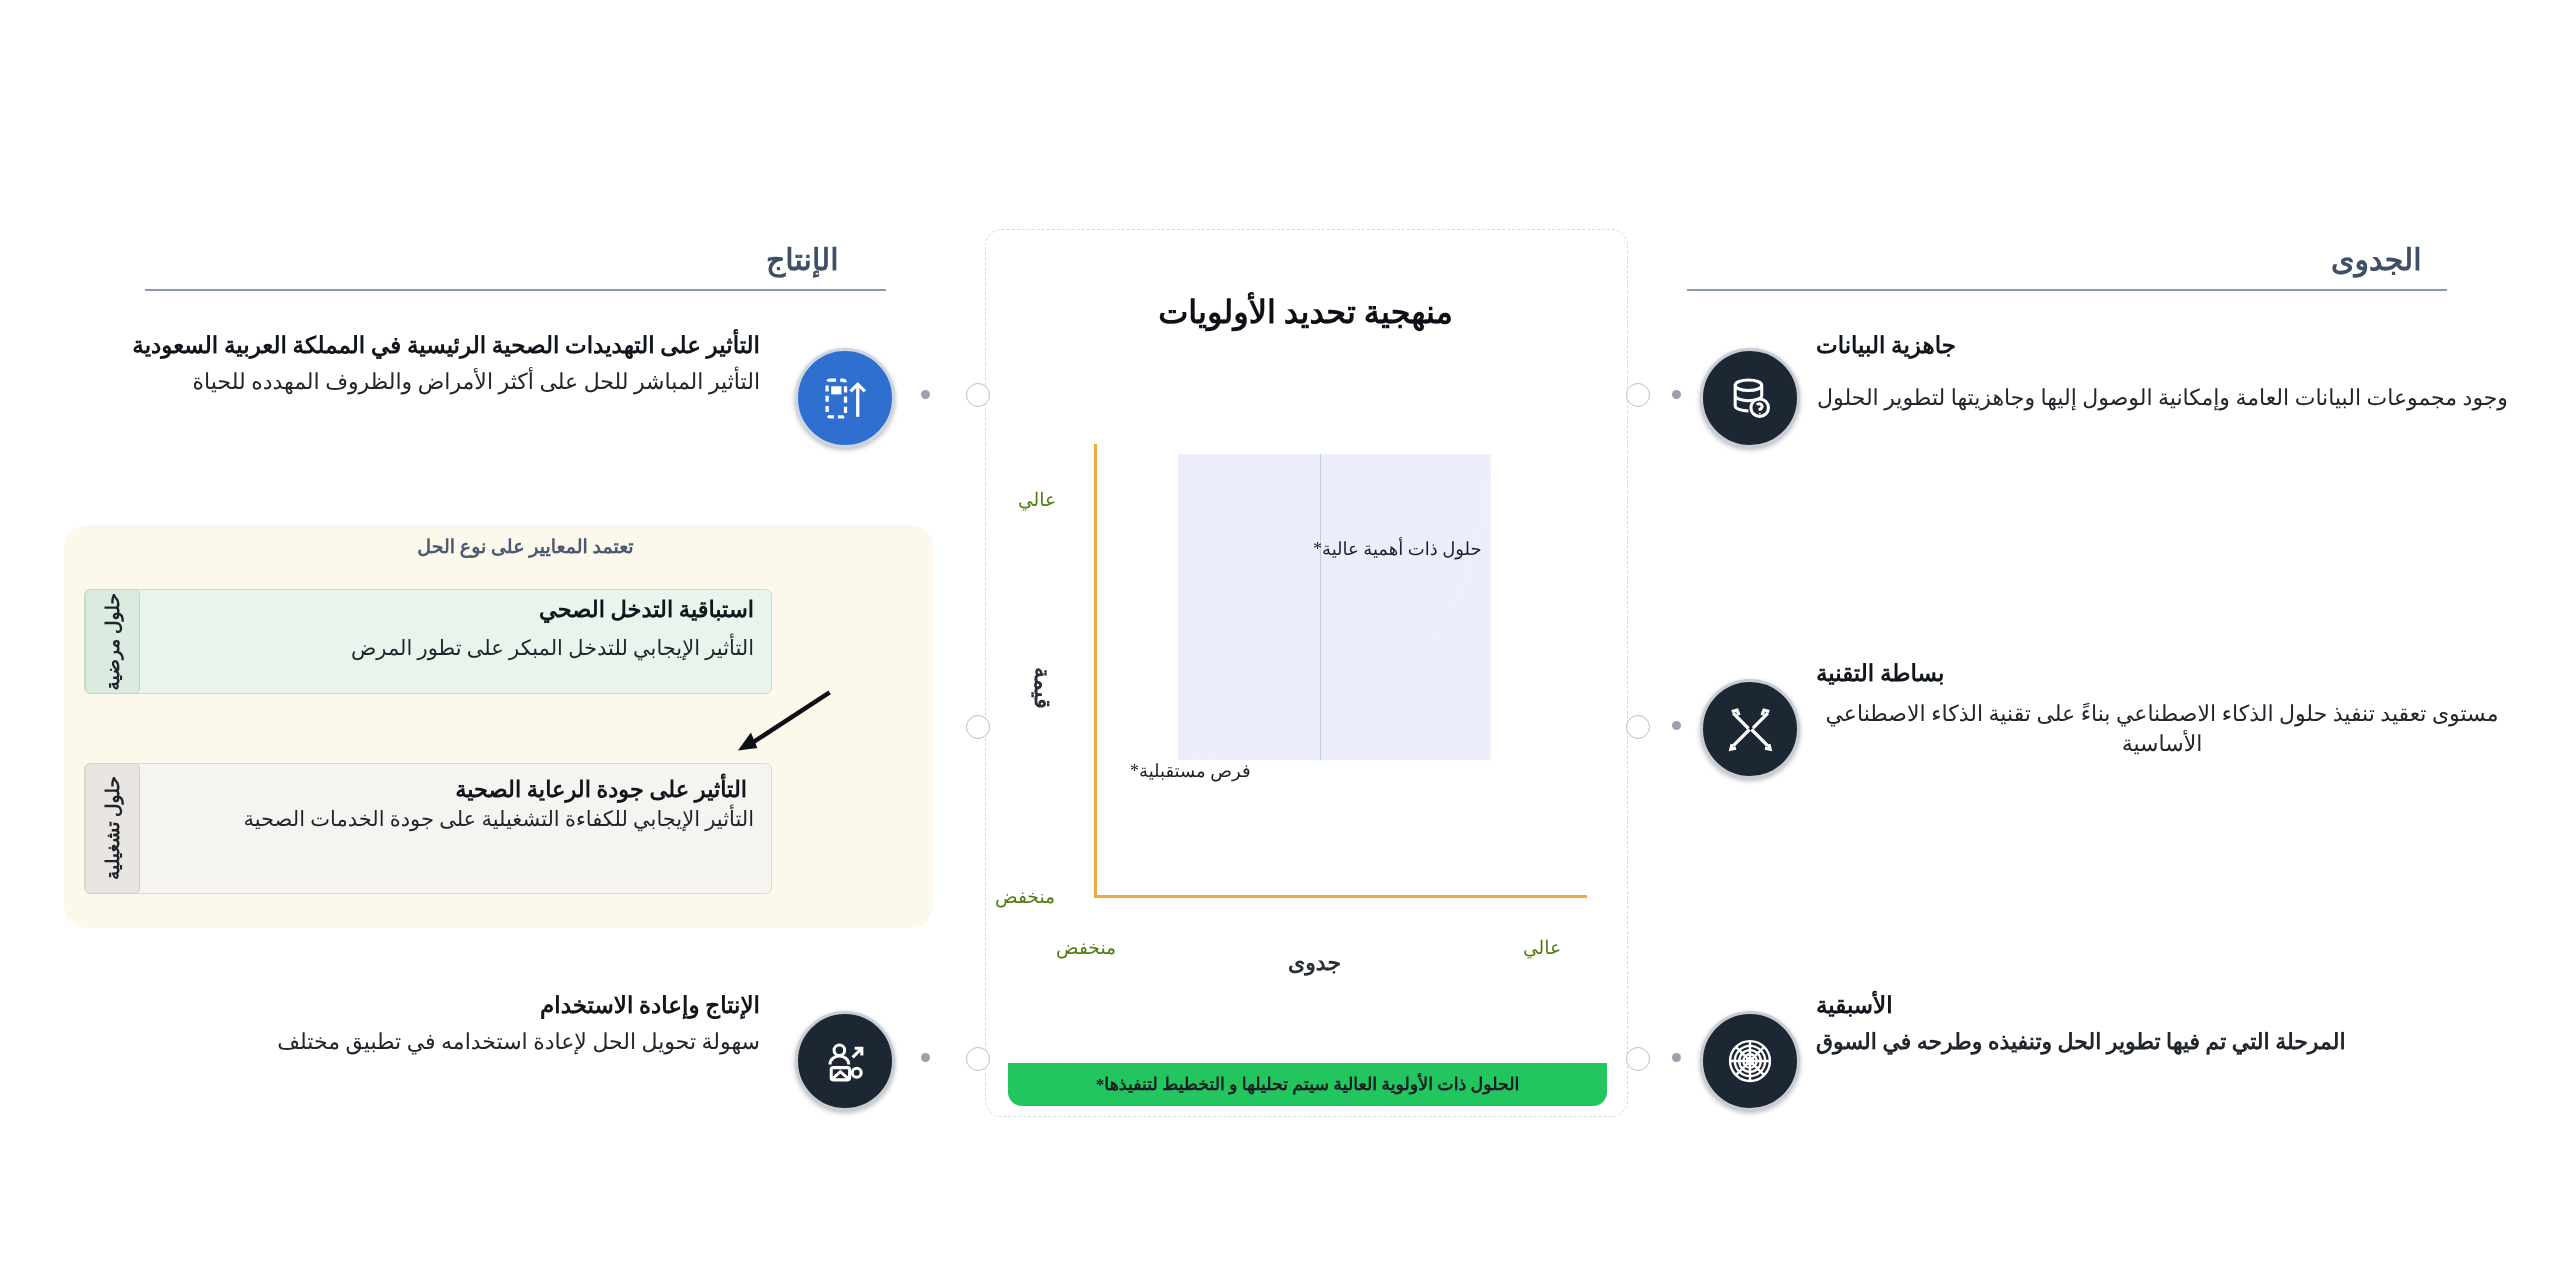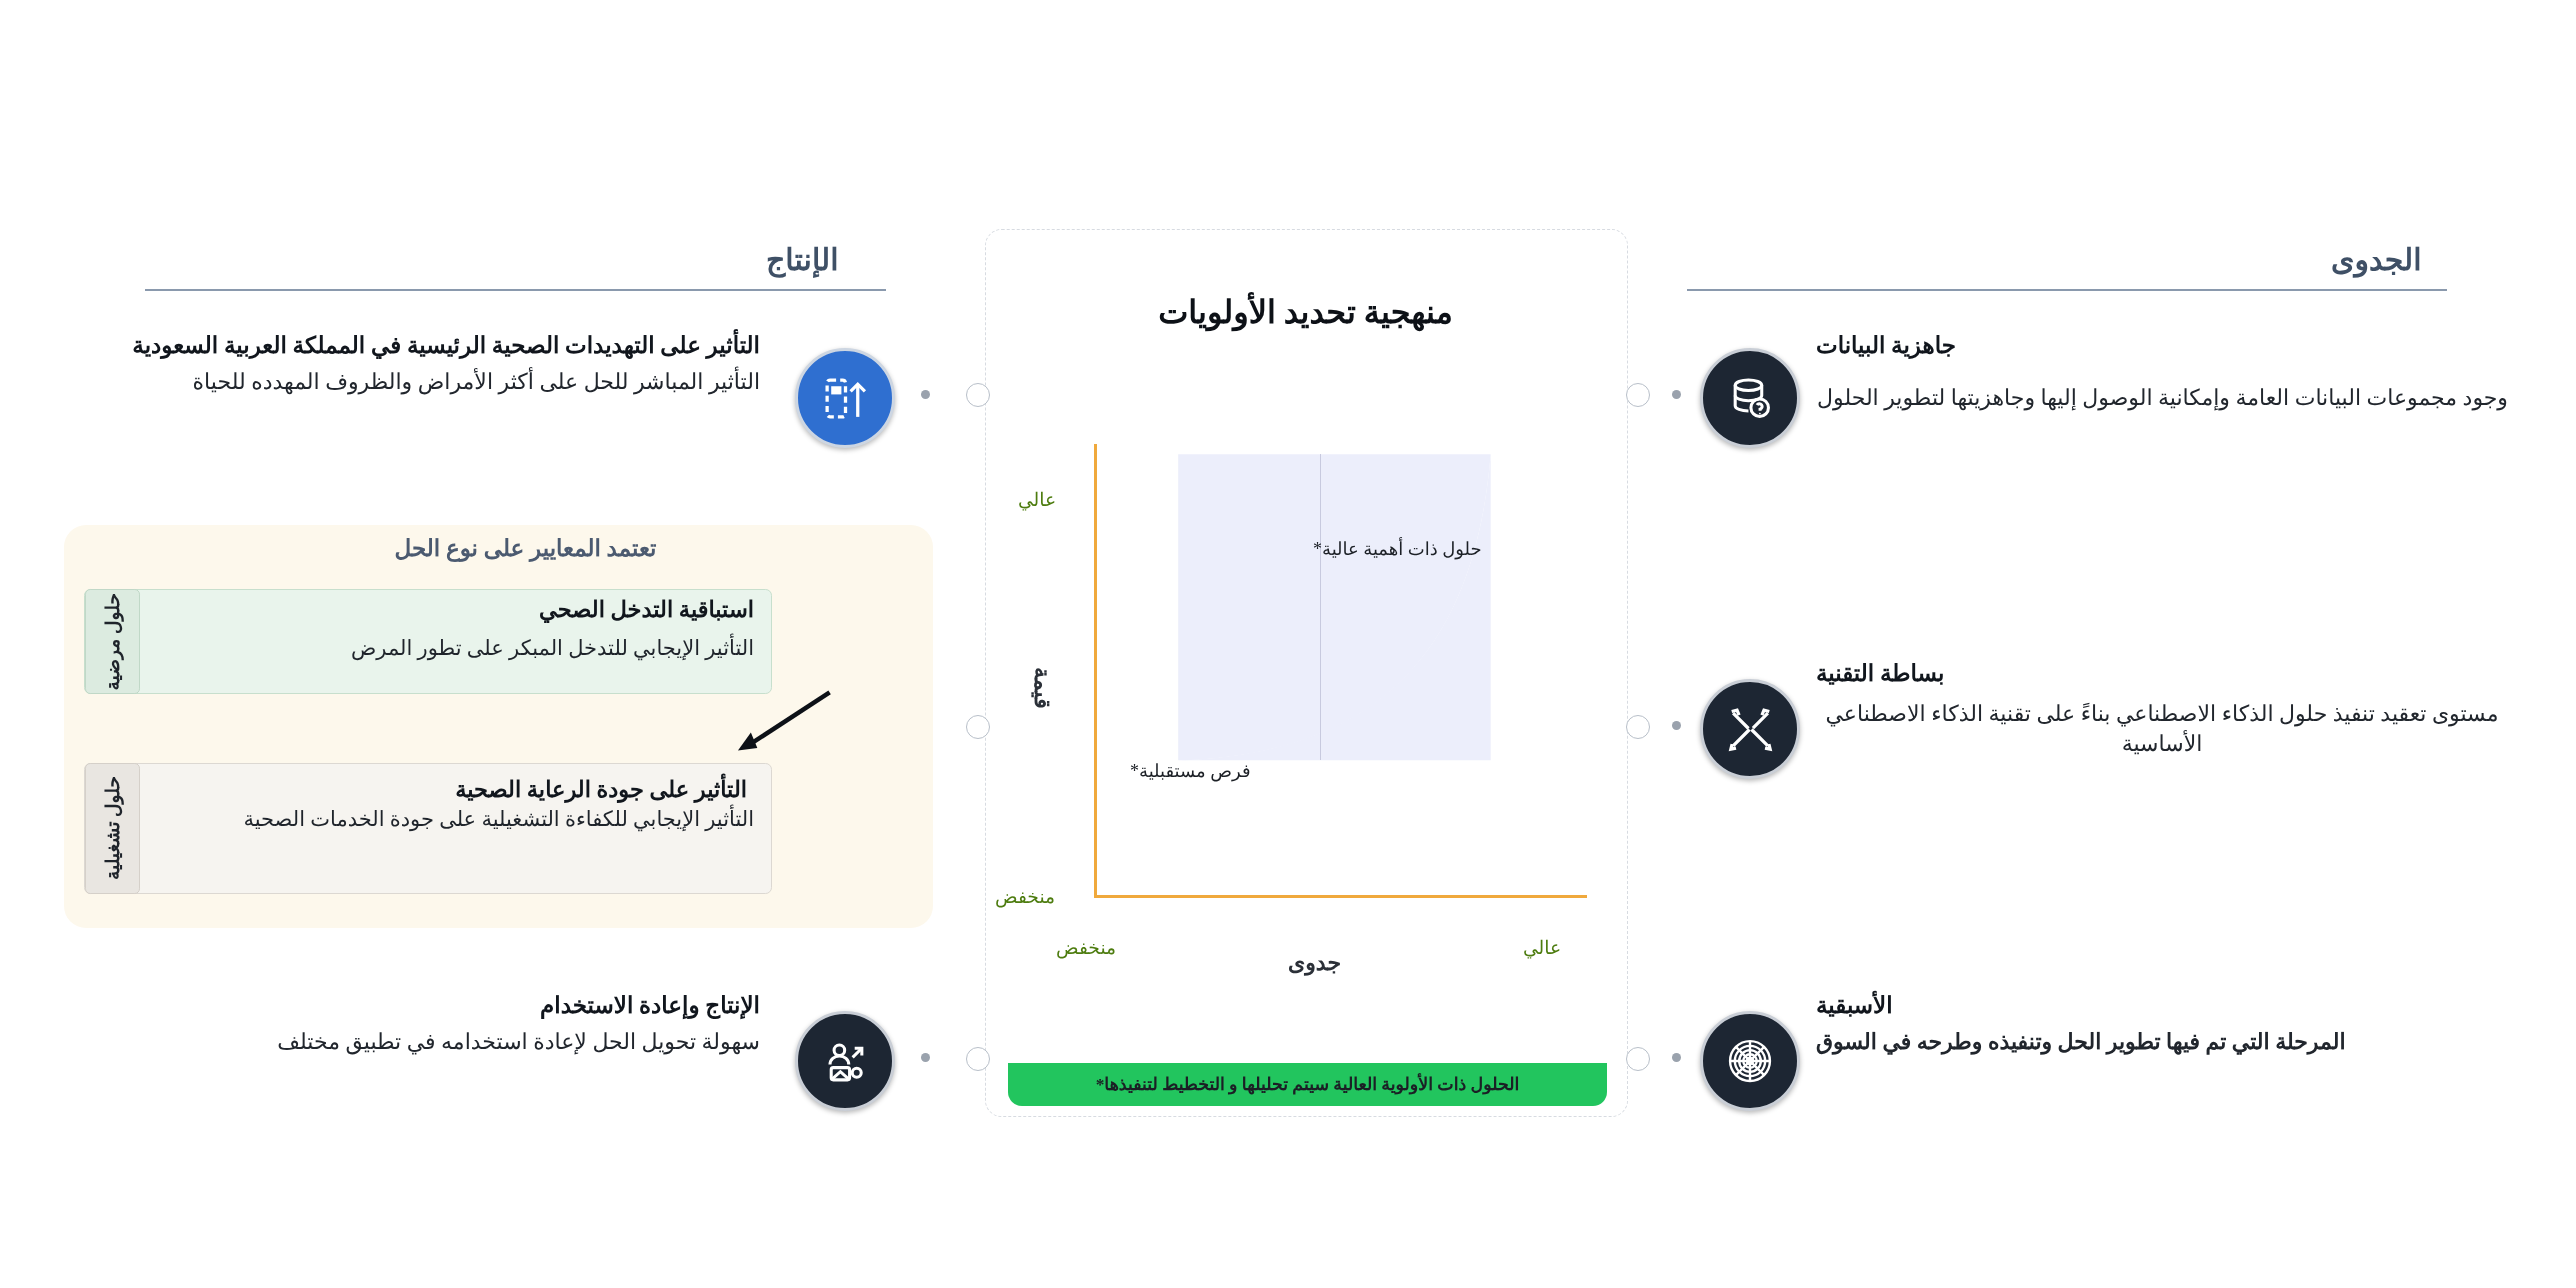--- a/index.html
+++ b/index.html
@@ -168,7 +168,7 @@
     position: absolute;
     left: 64px; top: 535px; width: 869px;
     text-align: center;
-    font-size: 23px;
+    font-size: 19px;
     font-weight: bold;
     color: #4b5a70;
     padding-left: 27px;

